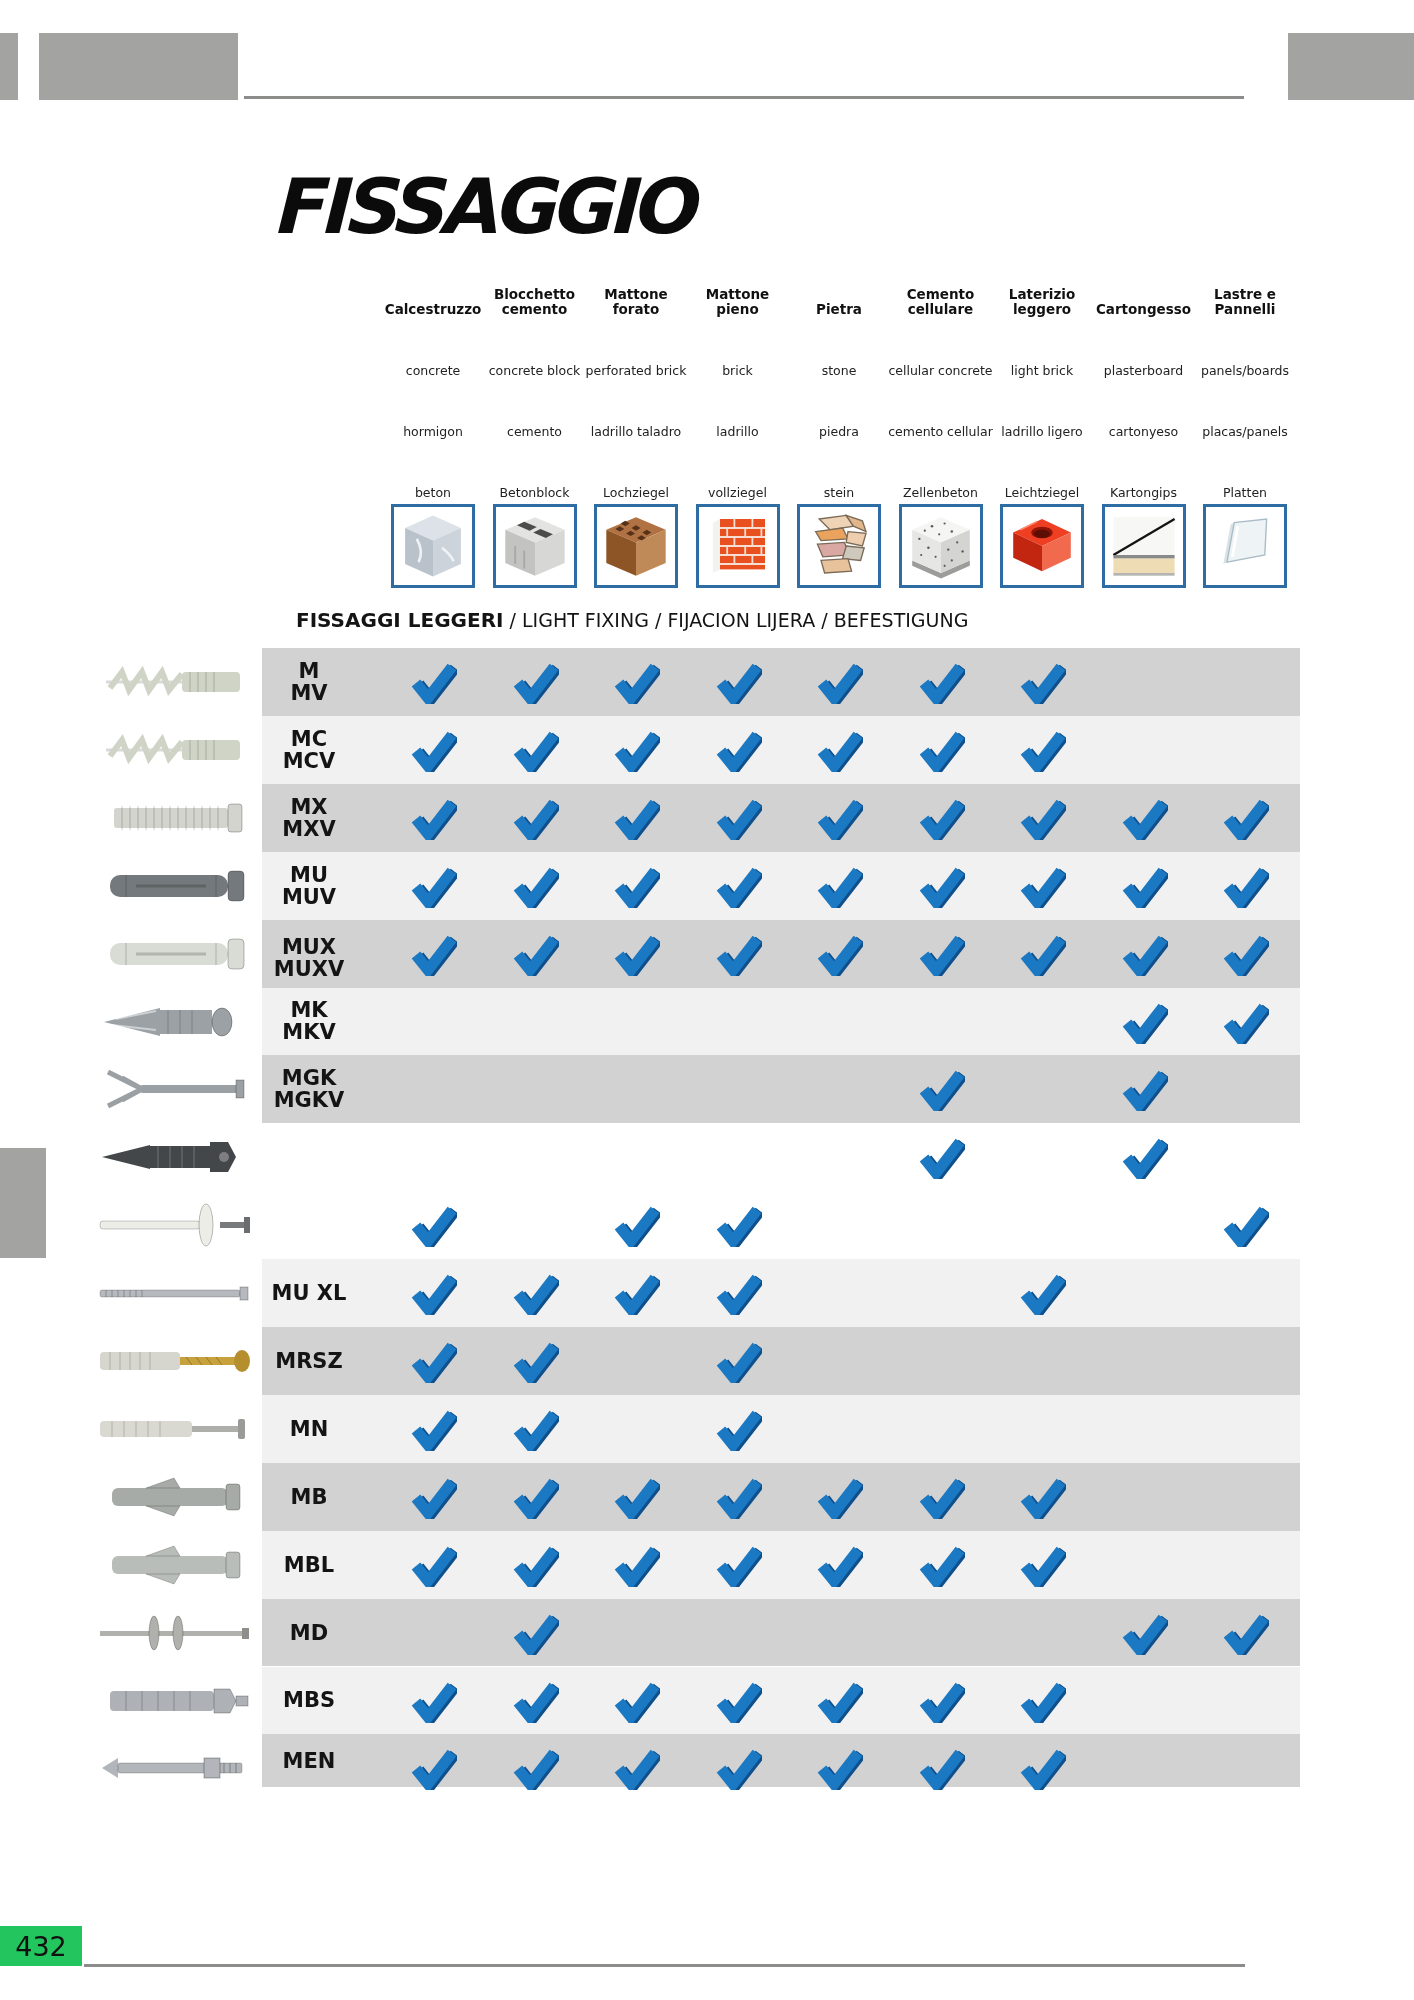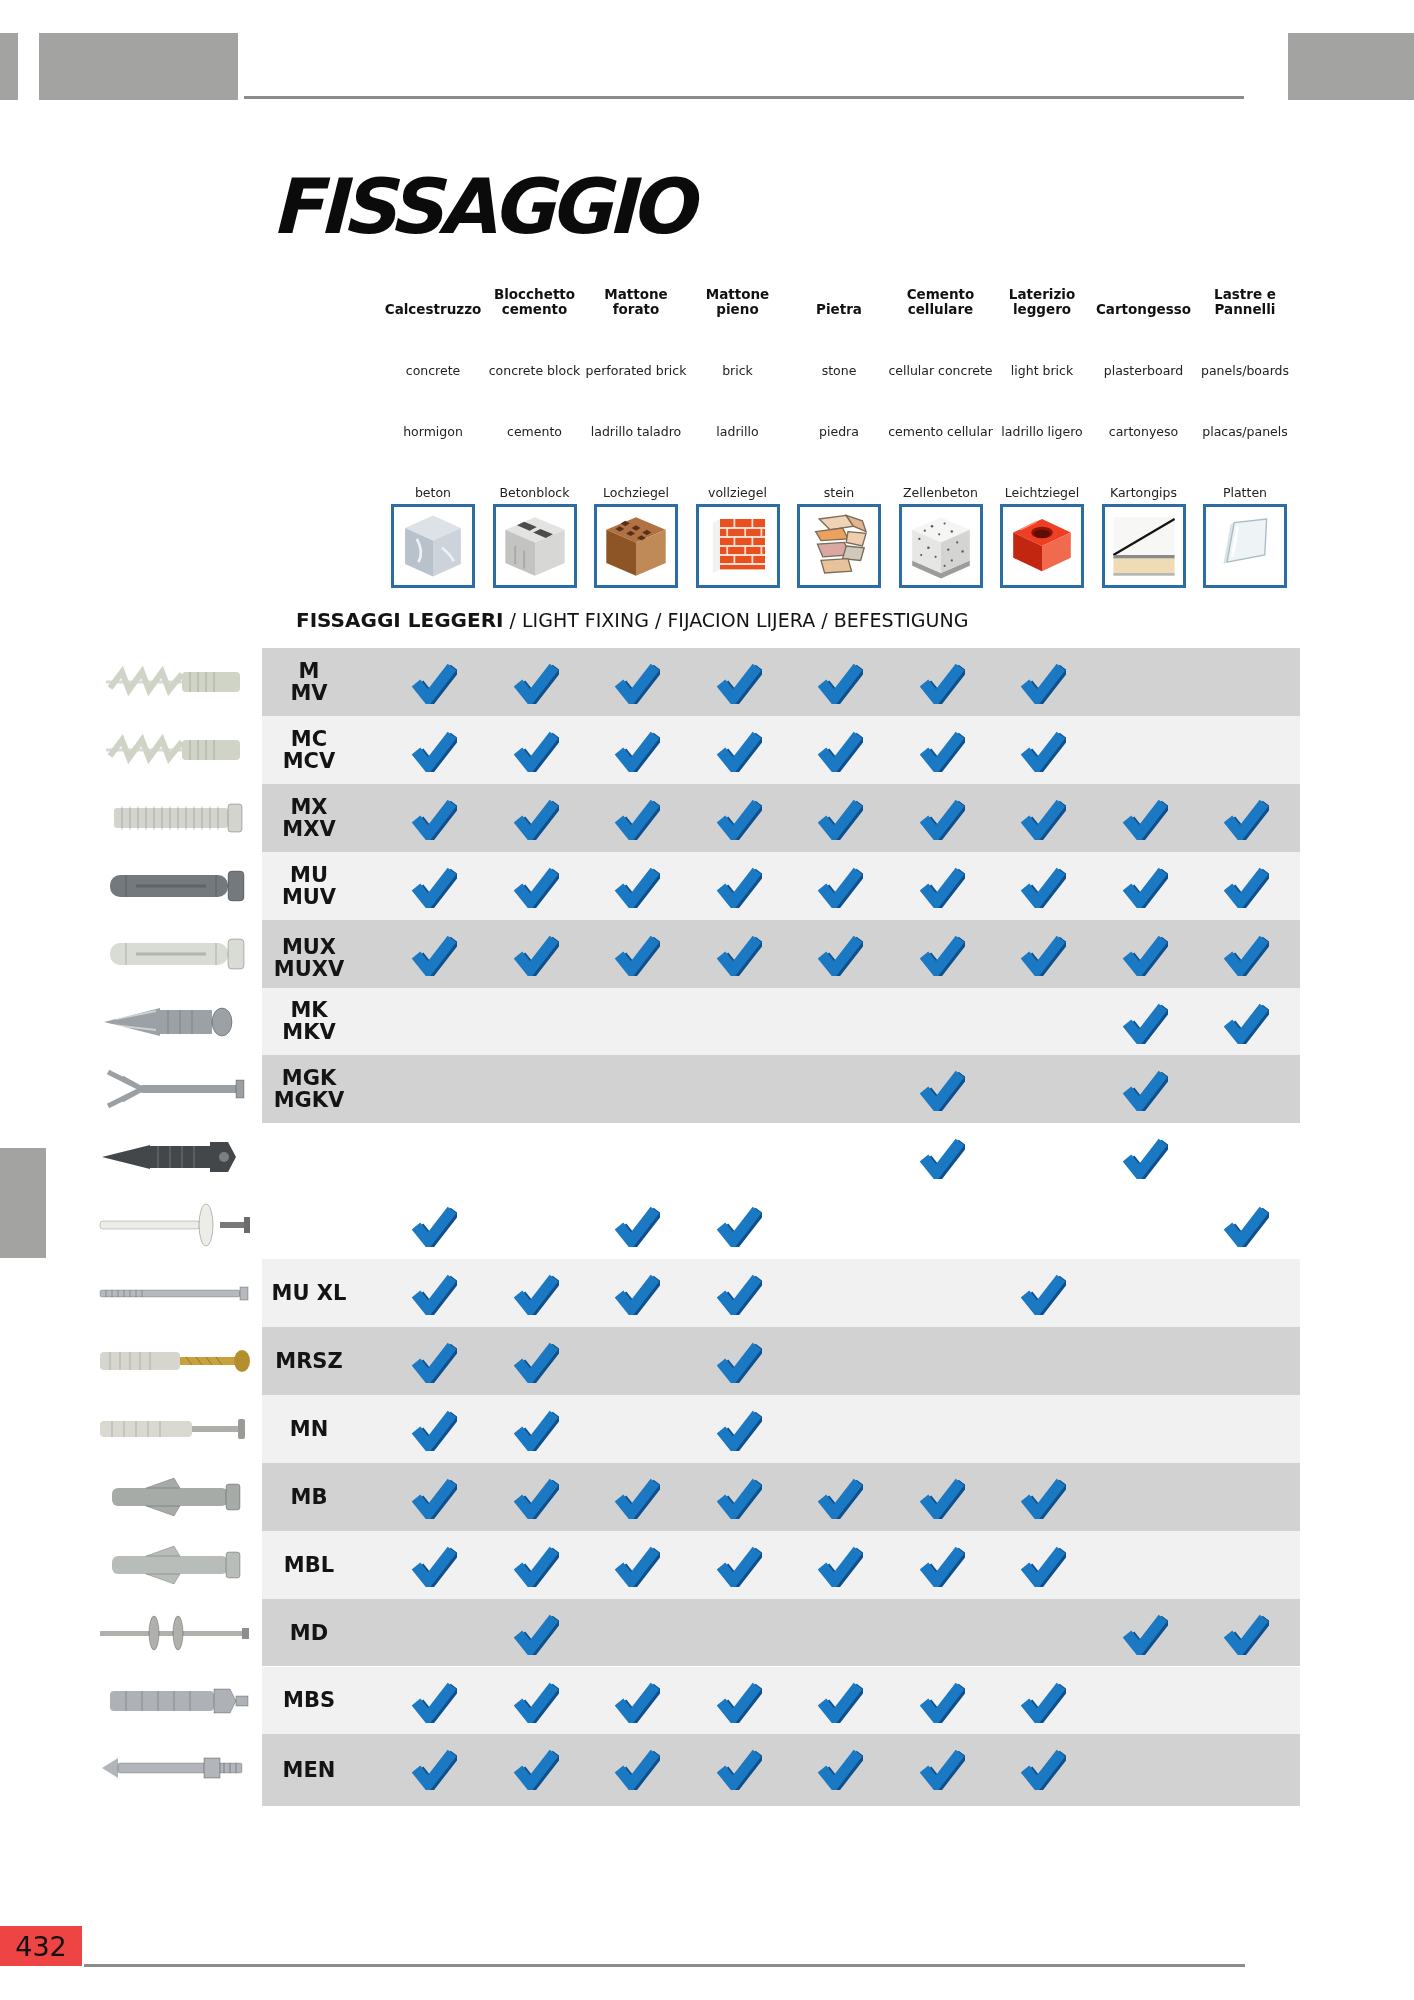--- a/index.html
+++ b/index.html
@@ -925,7 +925,7 @@
         <use href="#check"></use>
       </svg>
     </div>
-    <div class="rowband odd" style="top: 1734.4px; height: 72px;">
+    <div class="rowband odd" style="top: 1734.4px; height: 53px;">
       <div class="rlabel">
         <div>MEN</div>
       </div>

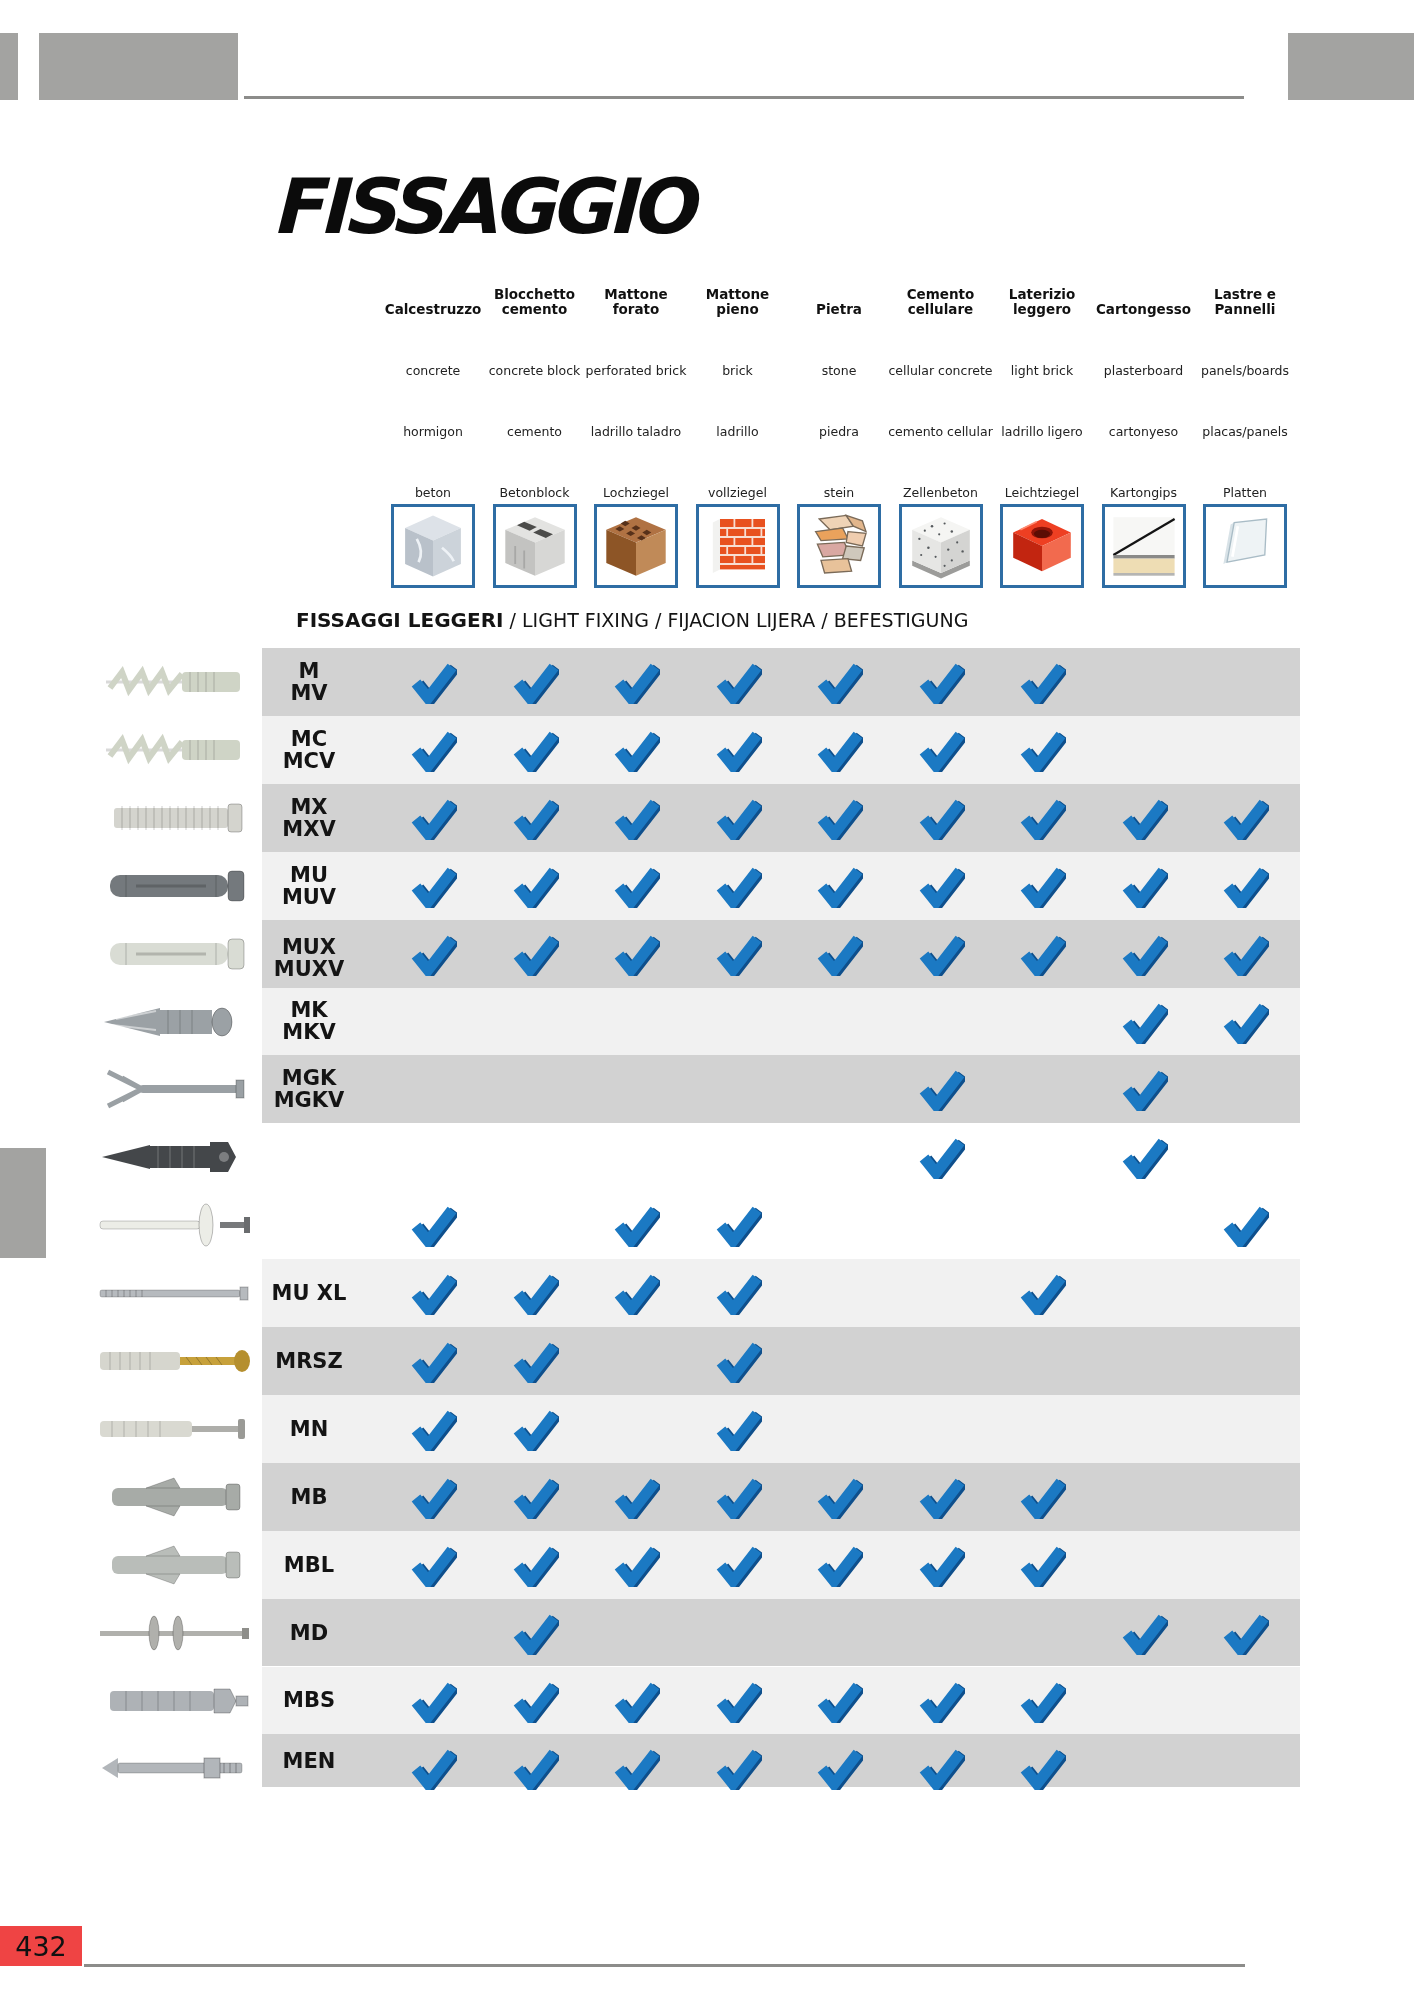--- a/index.html
+++ b/index.html
@@ -23,7 +23,7 @@
           justify-content:center;align-items:center;font-weight:bold;font-size:21px;line-height:22px;color:#141414;}
   .check{position:absolute;width:48px;height:44px;}
   .pimg{position:absolute;left:96px;width:160px;height:50px;}
-  #footer-box{position:absolute;left:0;top:1926px;width:82px;height:40px;background:#ef4444;
+  #footer-box{position:absolute;left:0;top:1926px;width:82px;height:40px;background:#22c55e;
               display:flex;align-items:center;justify-content:center;font-size:27px;color:#111;}
   svg{display:block;}
 </style>

